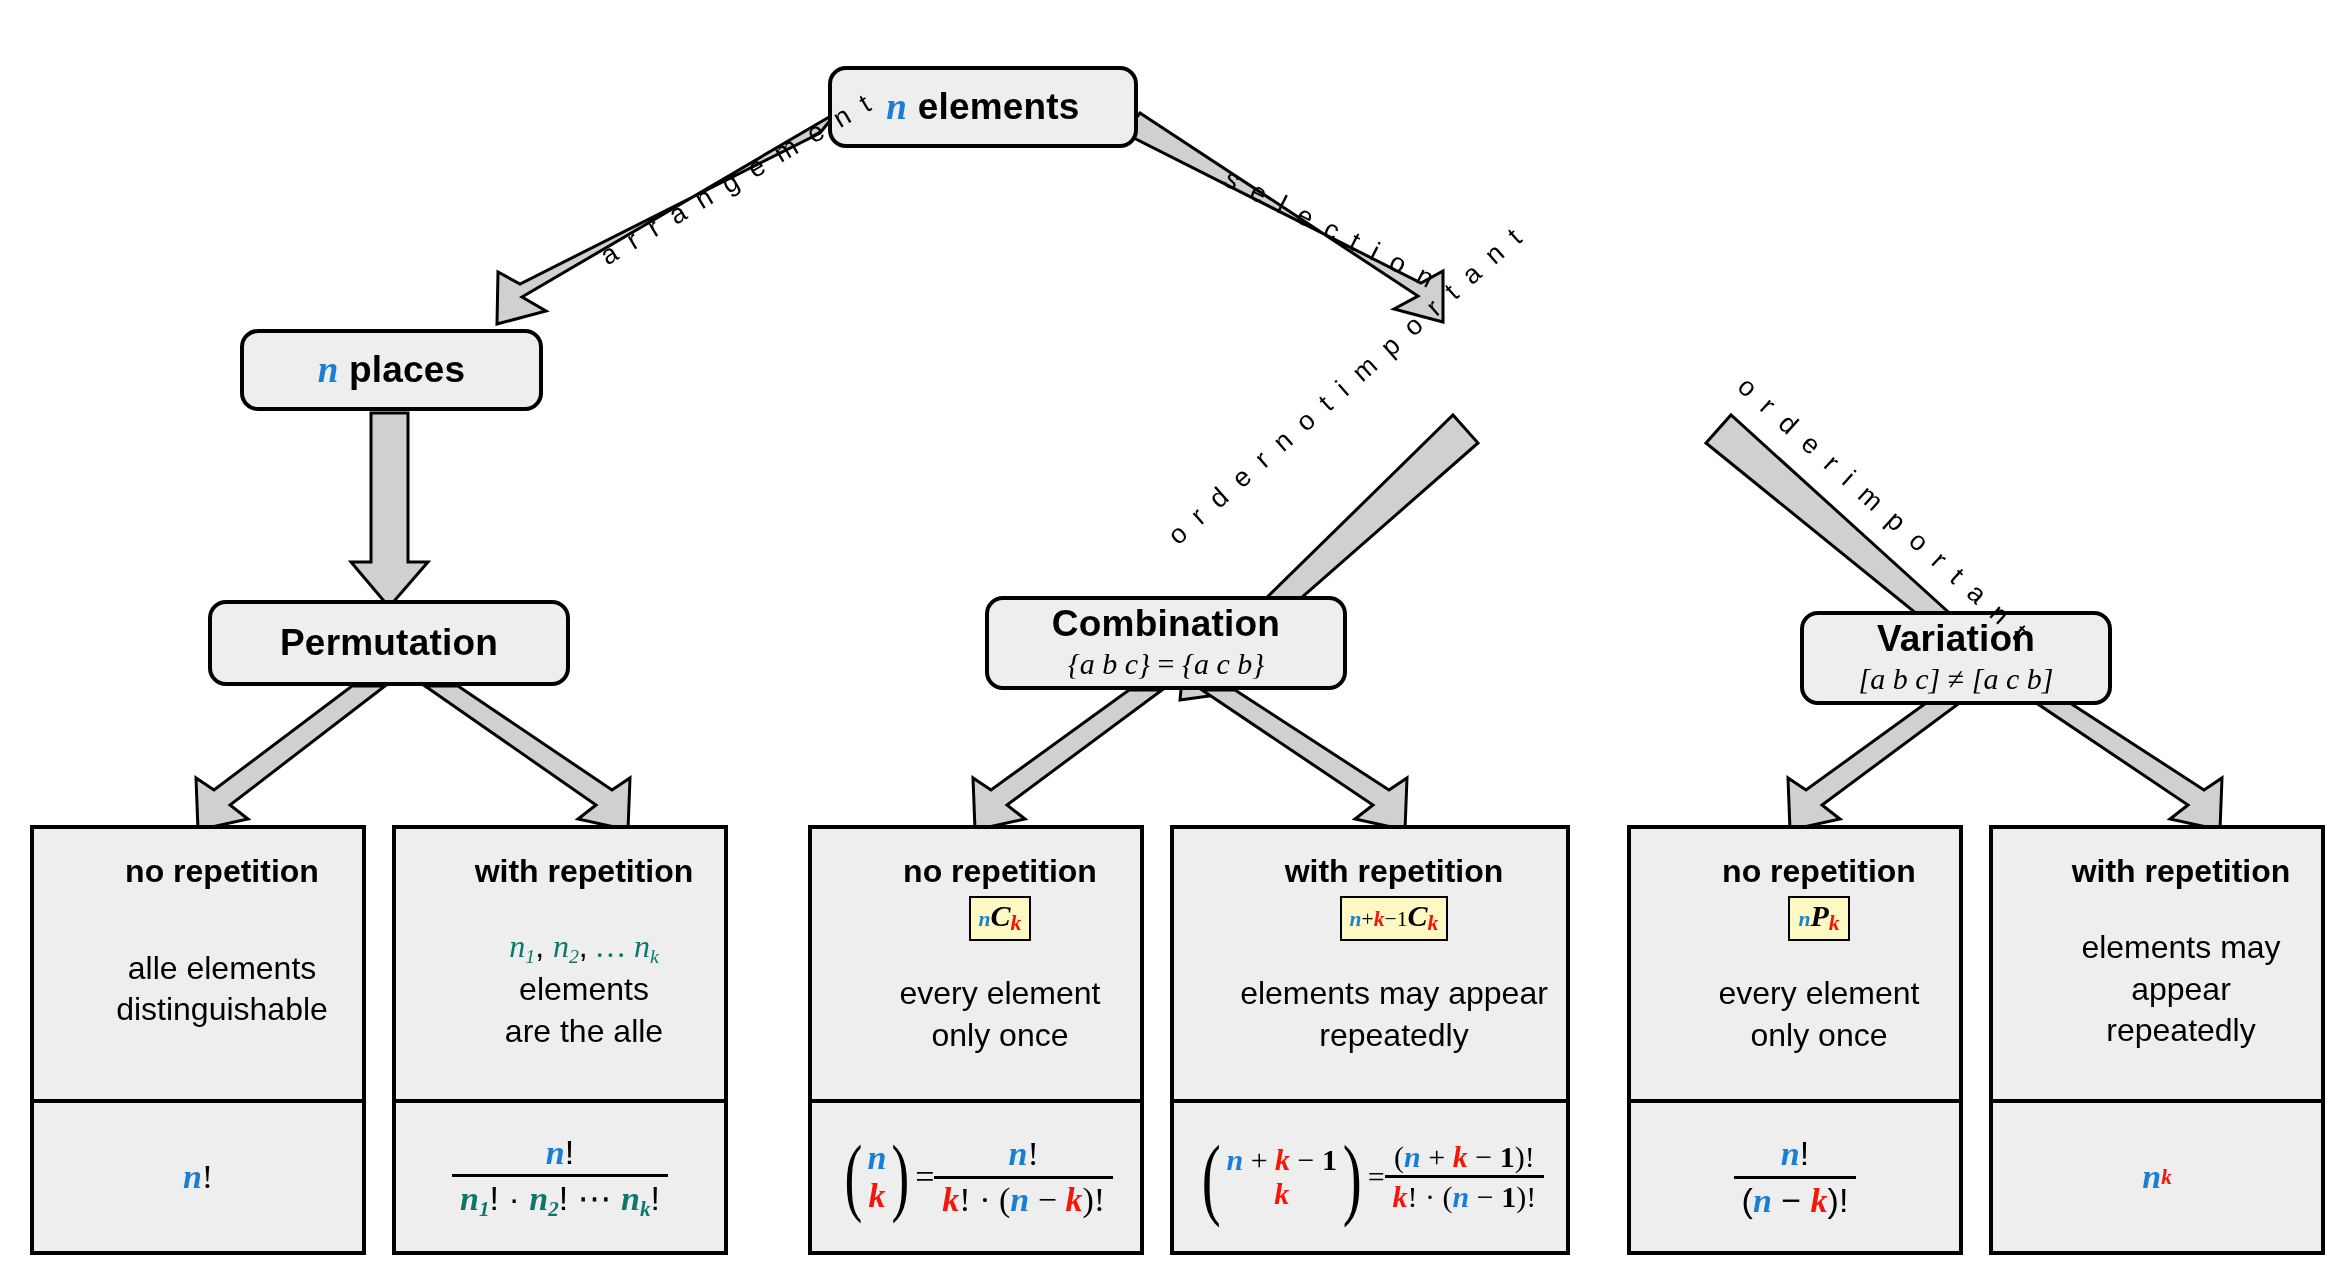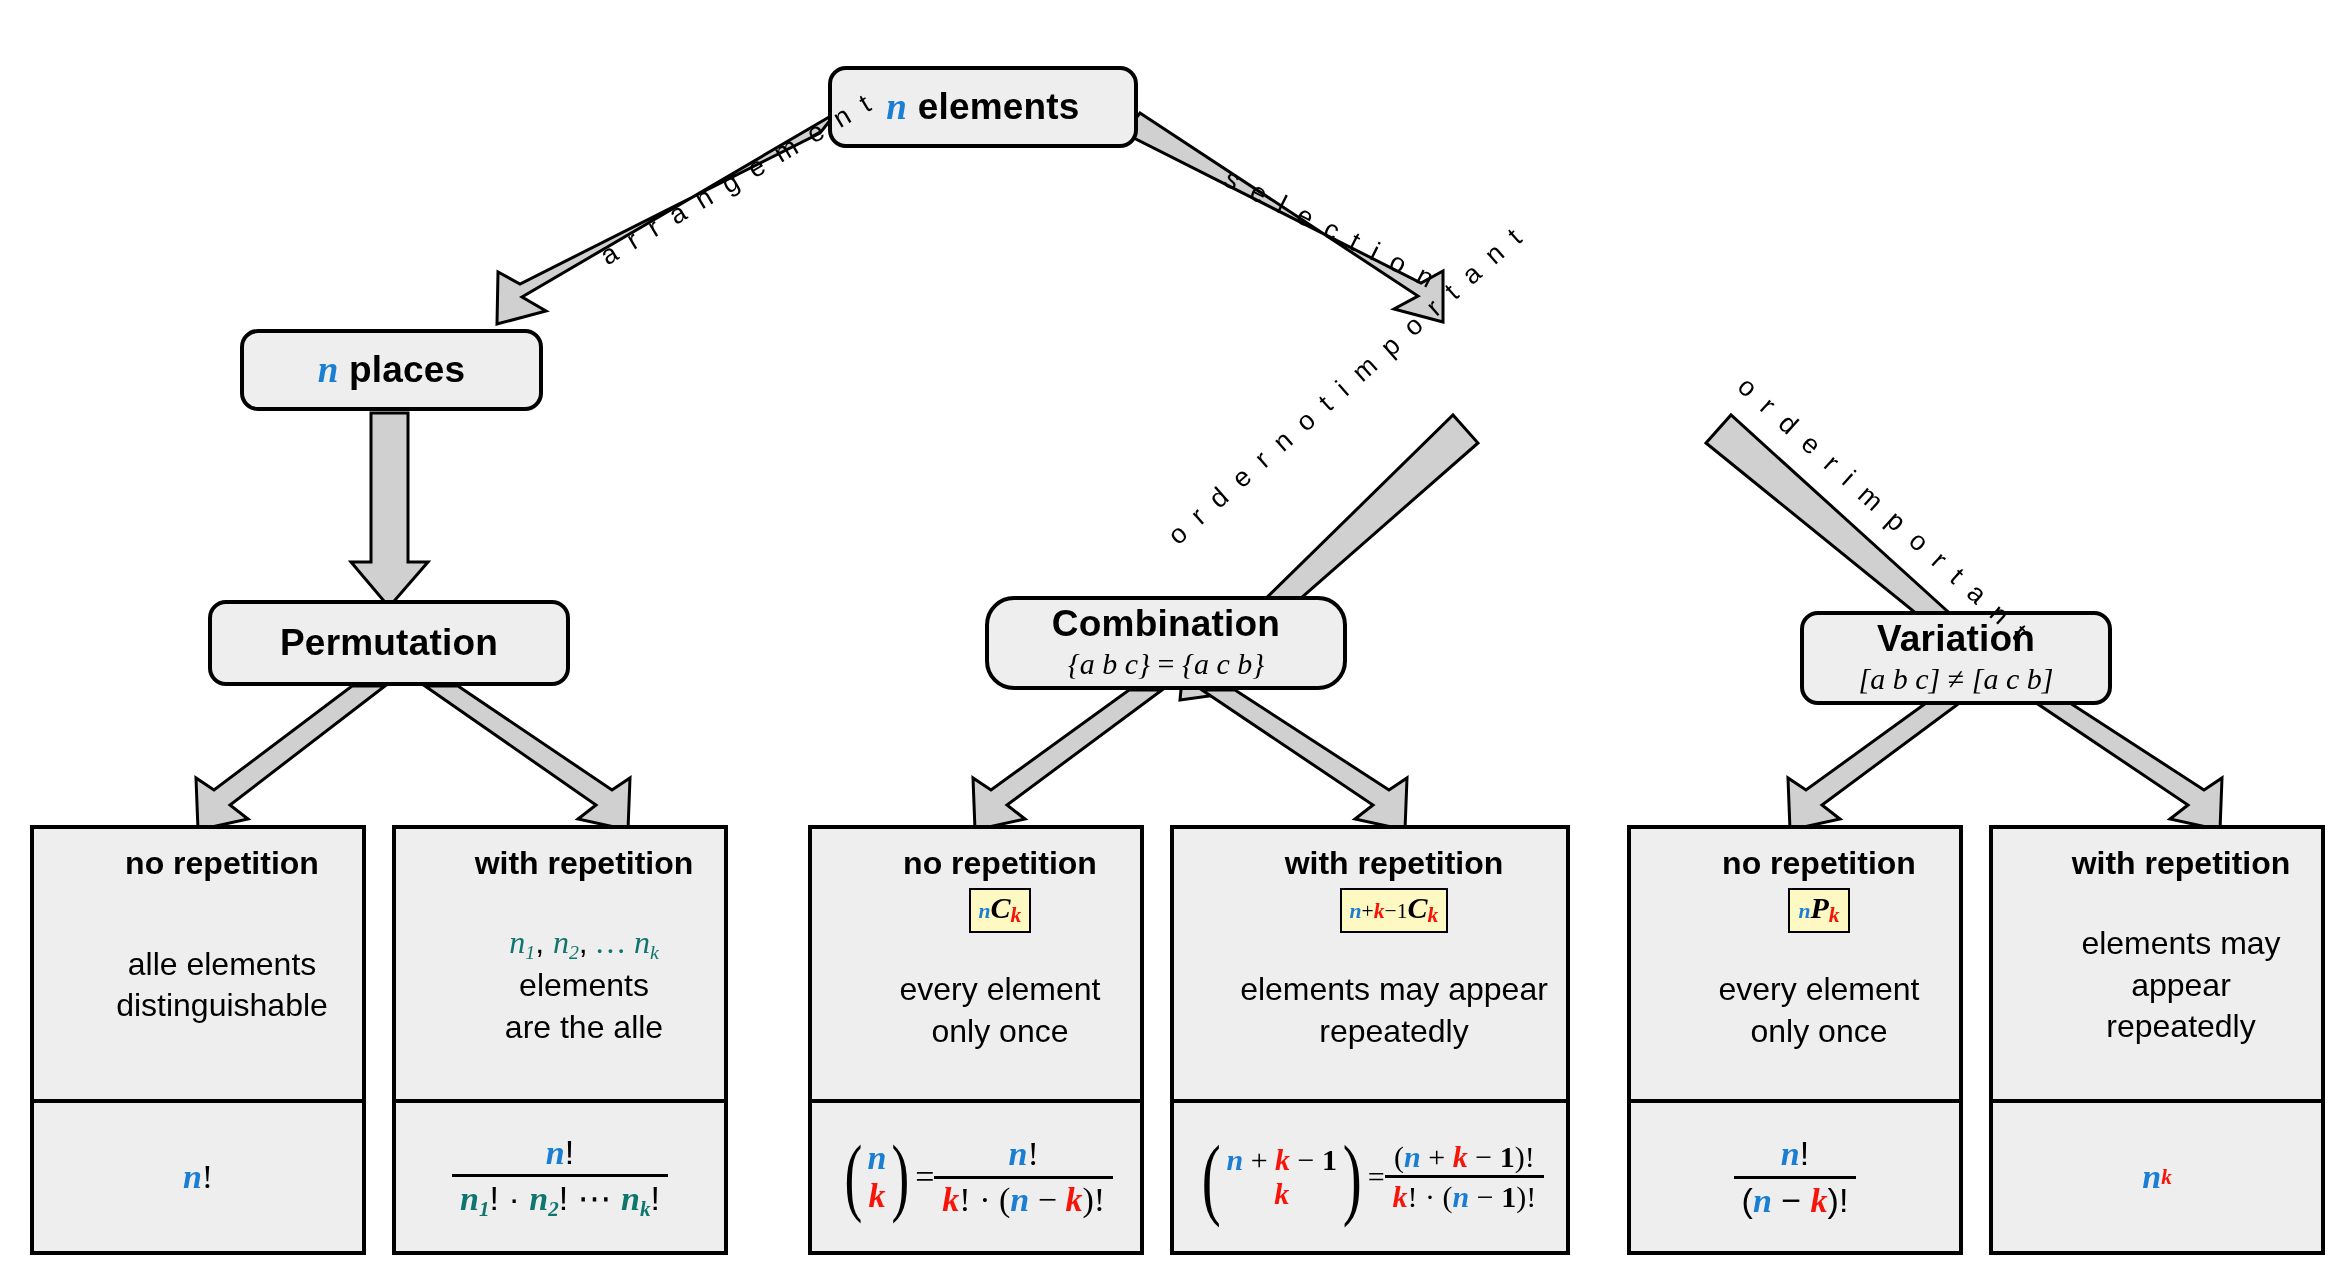--- a/index.html
+++ b/index.html
@@ -159,7 +159,7 @@
     <div class="ttl">Permutation</div>
   </div>
 
-  <div class="rnode" style="left:985px;top:596px;width:362px;height:94px;border-radius:29px;">
+  <div class="rnode" style="left:985px;top:596px;width:362px;height:94px;">
     <div class="ttl">Combination</div>
     <div class="sub">
       <span>{a b c}</span>

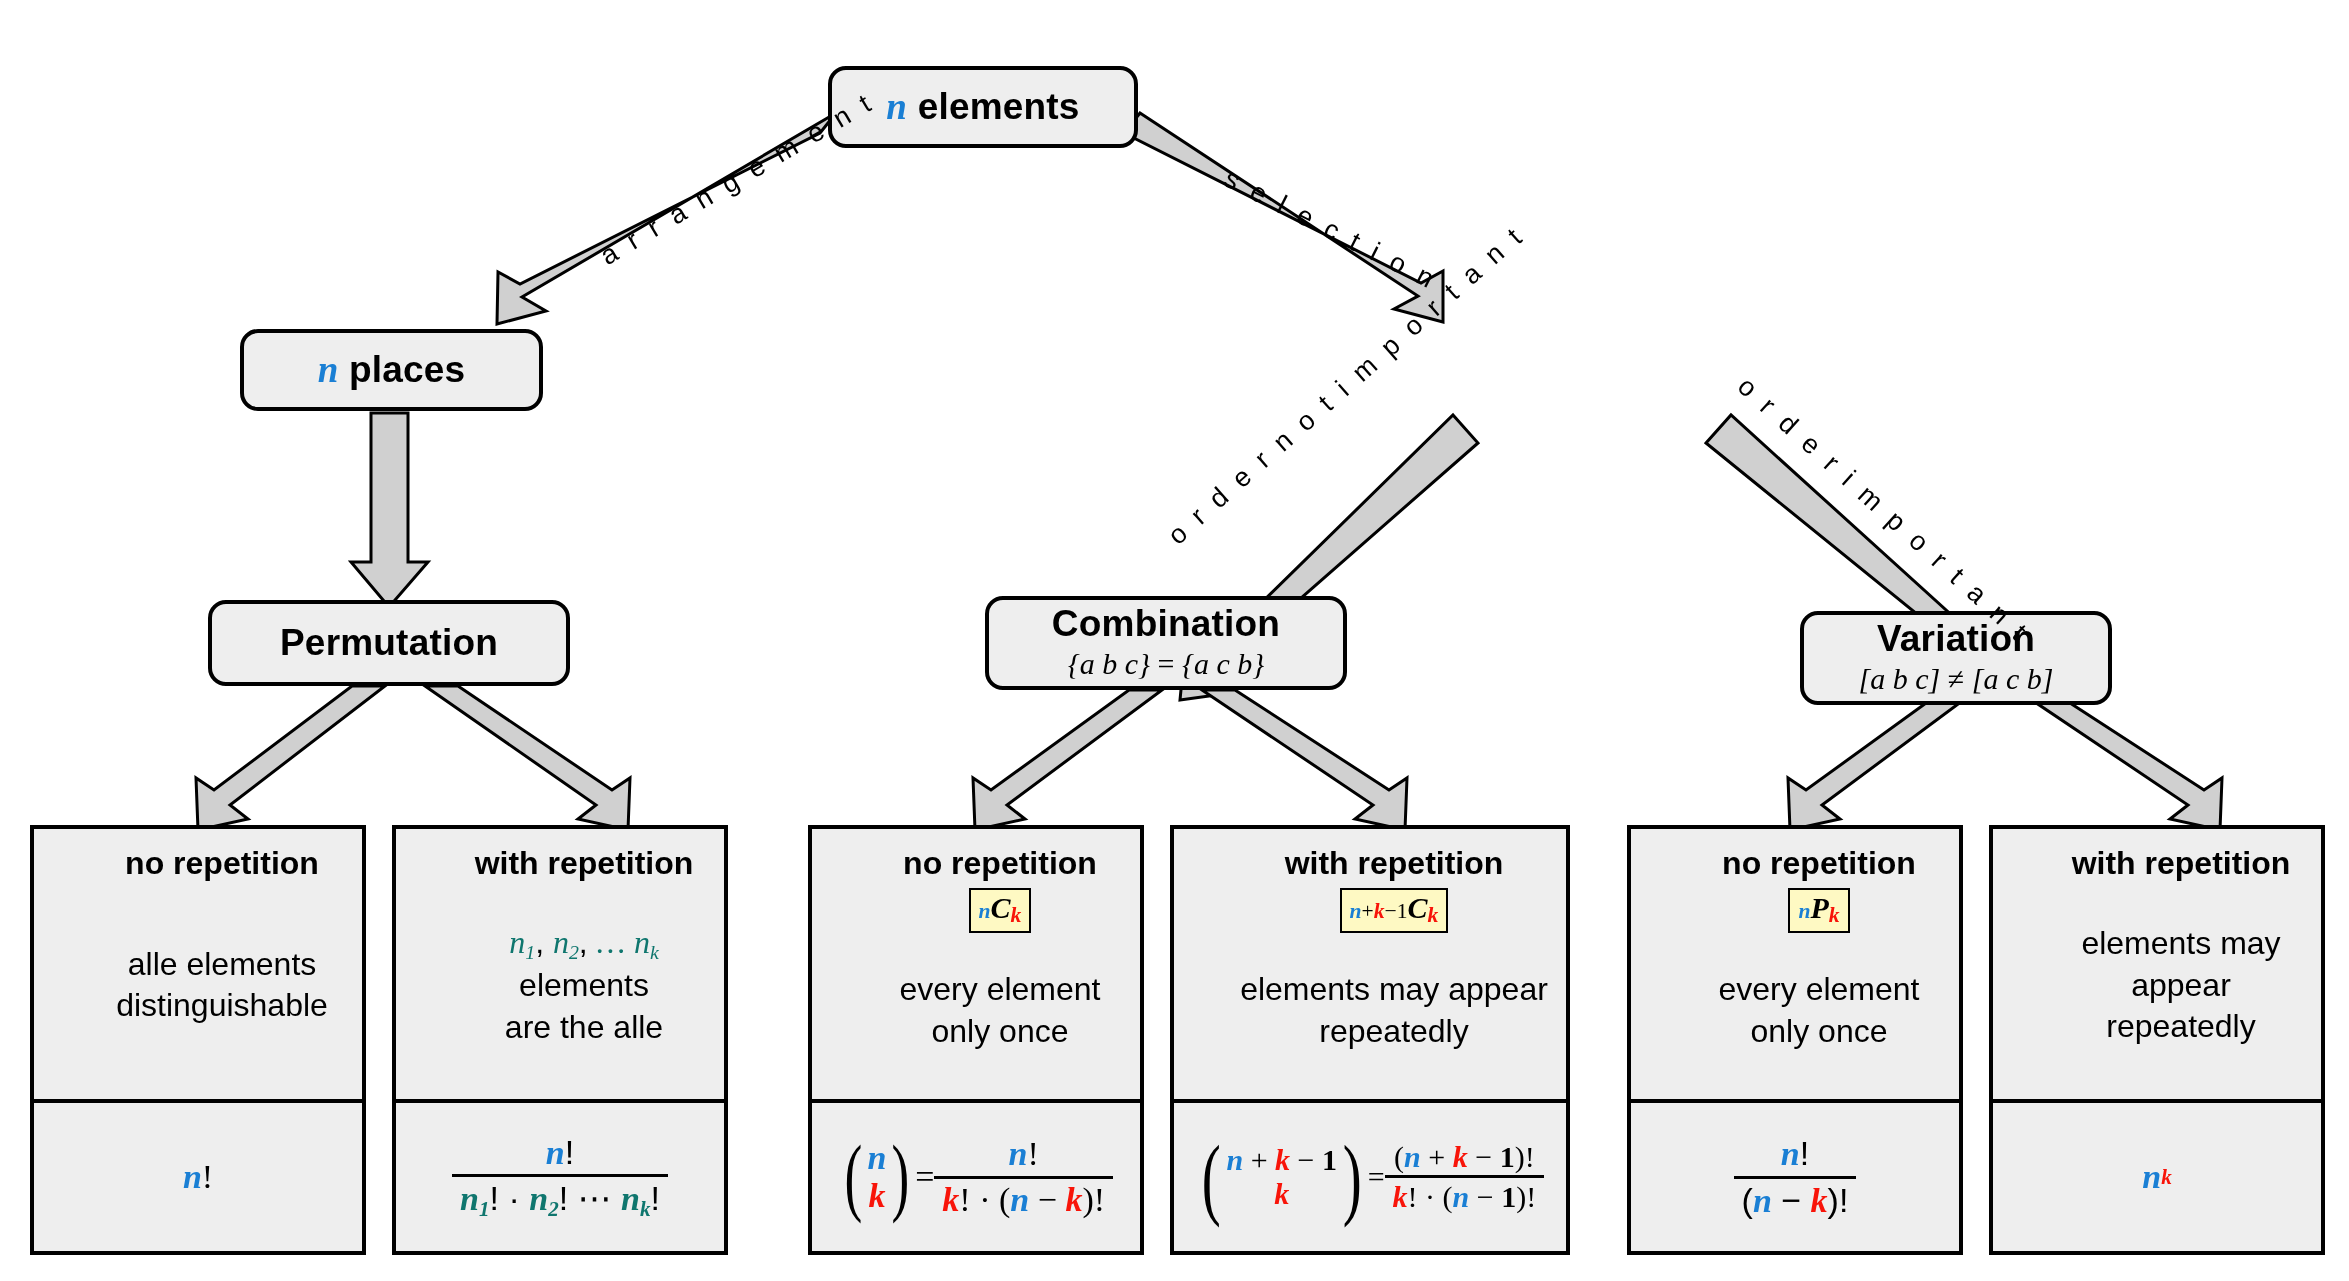--- a/index.html
+++ b/index.html
@@ -38,7 +38,7 @@
     flex:1 1 auto;
     display:flex;flex-direction:column;
     align-items:center;
-    padding:16px 10px 10px;
+    padding:24px 10px 10px;
     box-sizing:border-box;
     margin-left:48px;
   }

